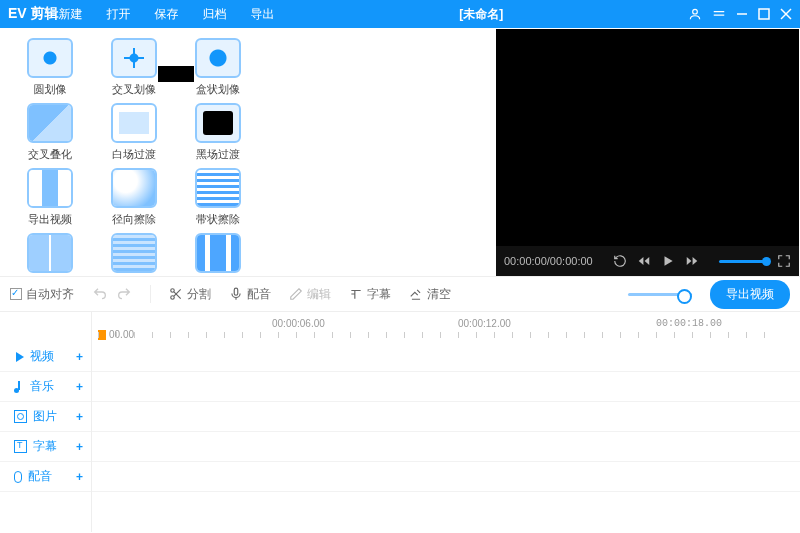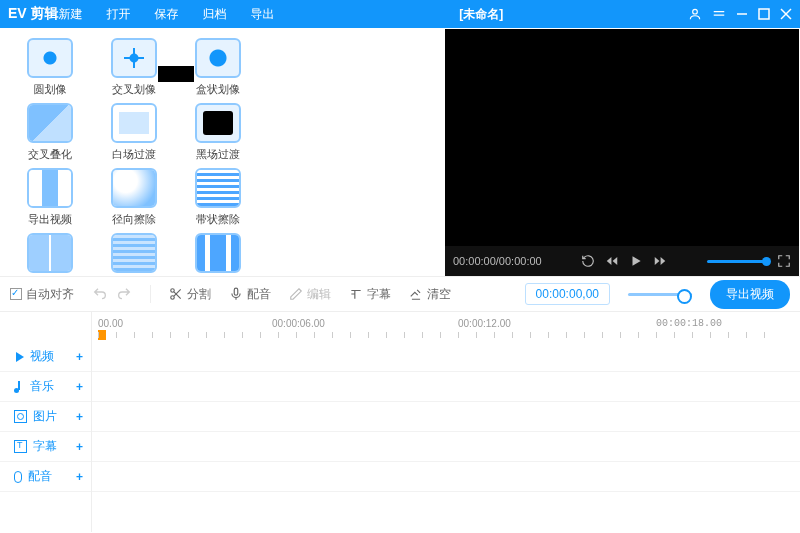--- a/index.html
+++ b/index.html
@@ -41,7 +41,7 @@
   .t-bars::after{background:linear-gradient(90deg,#4da6ff 20%,#fff 20% 30%,#4da6ff 30% 70%,#fff 70% 80%,#4da6ff 80%);}
   .cell-label{font-size:11px;color:#444;}
   .blackmask{position:absolute;width:36px;height:16px;background:#000;top:66px;left:158px;}
-  .preview { width:354px; background:#000; position:relative; margin:1px 1px 0 0;}
+  .preview { width:303px; background:#000; position:relative; margin:1px 1px 0 0;}
   .video { position:absolute; inset:6px 6px 30px 6px; background:#000; }
   .ctrl { position:absolute; bottom:0; left:0; right:0; height:30px; background:#111; color:#bbb; display:flex; align-items:center; padding:0 8px; gap:10px; font-size:11px;}
   .ctrl .spacer{flex:1;}

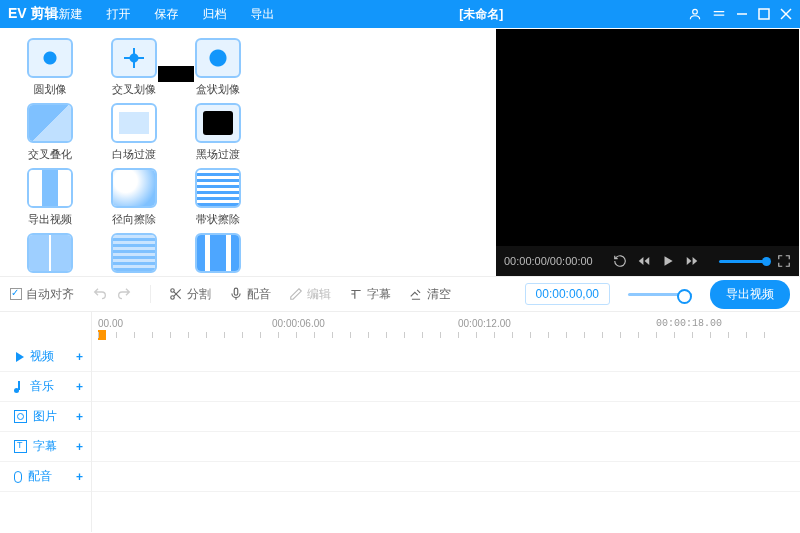--- a/index.html
+++ b/index.html
@@ -268,7 +268,6 @@
     <span>清空</span>
   </span>
   <span class="tspace"></span>
-  <span class="timecode">00:00:00,00</span>
   <div class="zslider"></div>
   <span class="export">导出视频</span>
 </div>

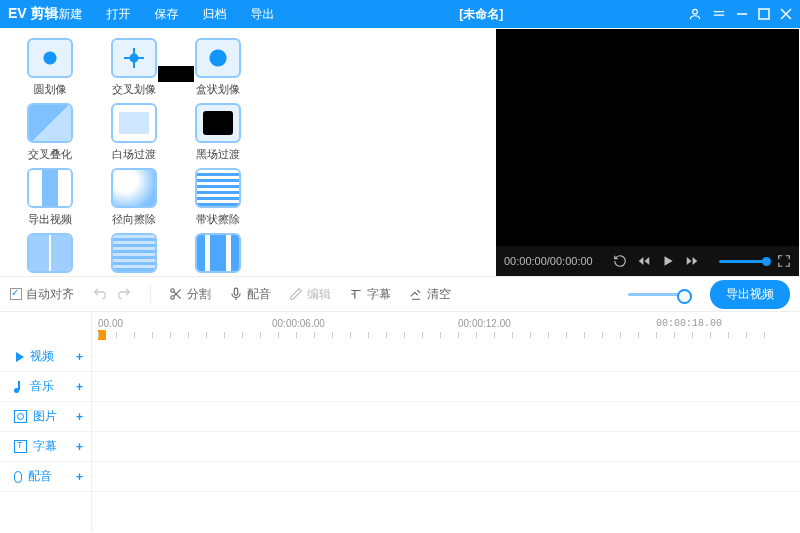--- a/index.html
+++ b/index.html
@@ -306,7 +306,7 @@
   <div class="tracks-area">
     <div class="ruler" id="ruler">
       <div class="playhead"></div>
-    <div class="rlabel" style="left: 6px;">00.00</div>
+    <div class="rlabel" style="left: 17px; margin-top: 11px;">00.00</div>
         <div class="rlabel" style="left: 180px;">00:00:06.00</div>
         <div class="rlabel" style="left: 366px;">00:00:12.00</div>
         <div class="rlabel" style="left: 564px; font-family: Liberation Mono, monospace;">00:00:18.00</div>

